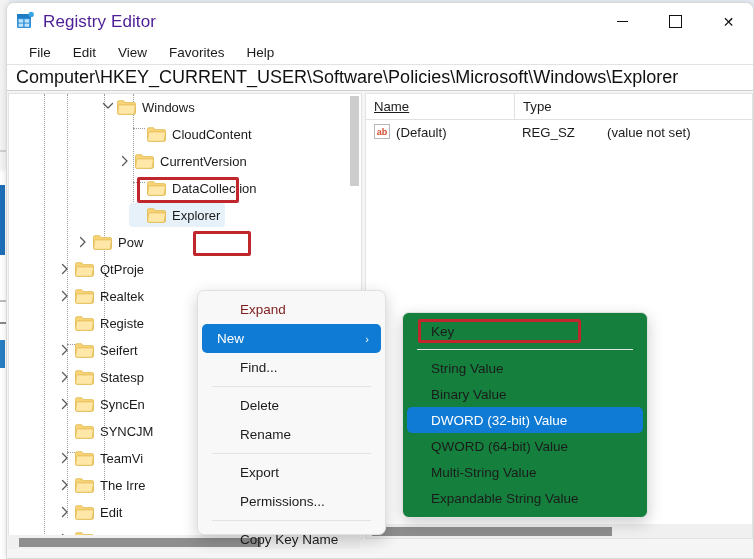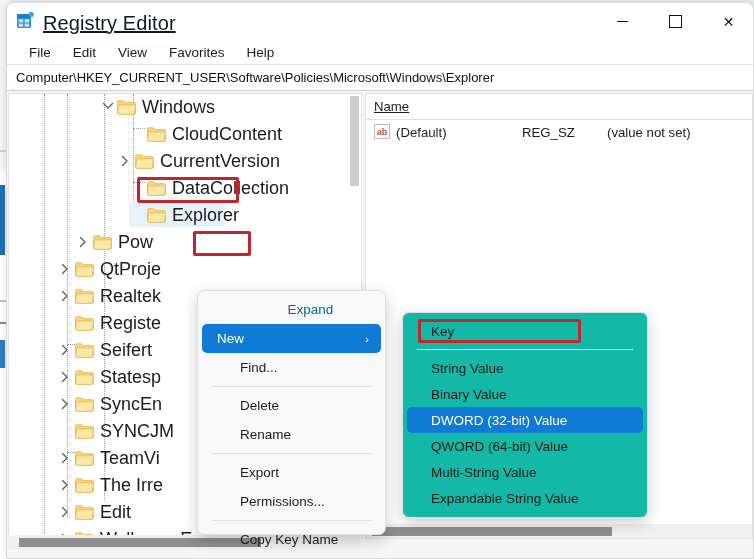--- a/index.html
+++ b/index.html
@@ -41,7 +41,7 @@
     position:absolute;left:9px;top:8px;width:19px;height:19px;
   }
   #title-text{
-    position:absolute;left:36px;top:9px;font-size:20px;color:#0f172a;letter-spacing:.1px;text-decoration:underline;
+    position:absolute;left:36px;top:9px;font-size:17px;color:#4c1d95;letter-spacing:.1px;
   }
   .winbtn{
     position:absolute;top:0;width:47px;height:37px;

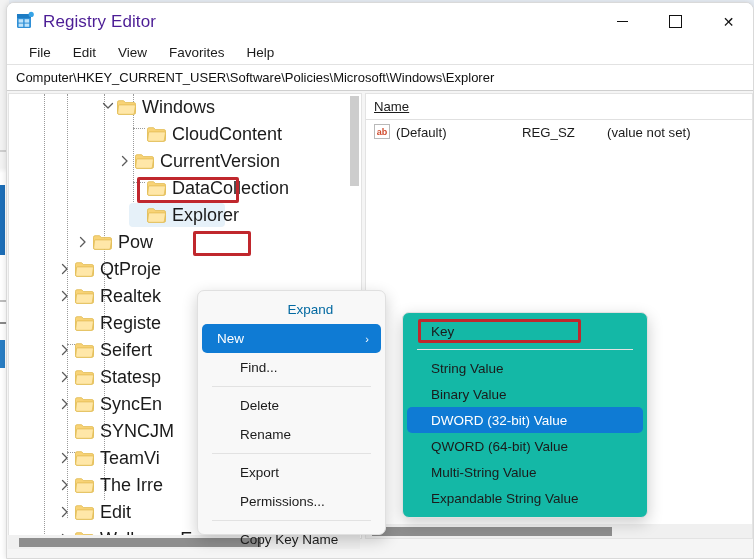--- a/index.html
+++ b/index.html
@@ -70,7 +70,7 @@
     border-top:1px solid #e2e2e2;border-bottom:1px solid #cfcfcf;
     display:flex;align-items:center;padding-left:9px;
   }
-  #addr-text{font-size:13px;color:#111;white-space:nowrap;}
+  #addr-text{font-size:18px;color:#111;white-space:nowrap;}
 
   
   #panes{position:relative;height:467px;background:#f5f5f5;}

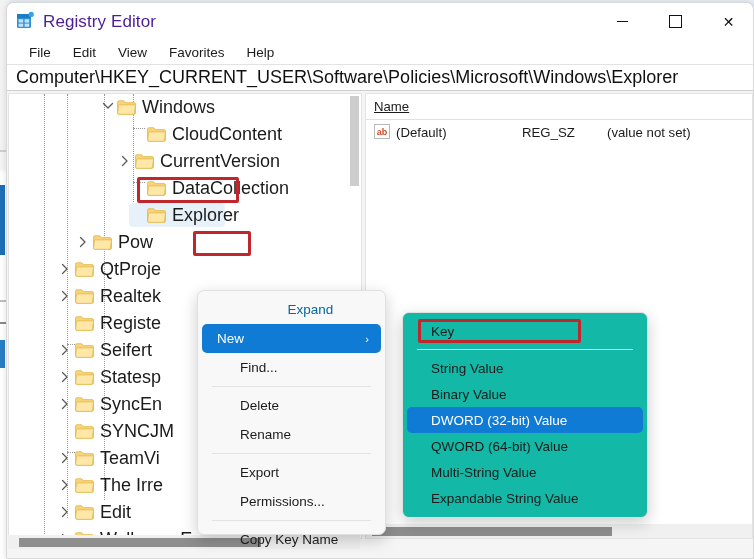--- a/index.html
+++ b/index.html
@@ -95,7 +95,7 @@
     width:19px;height:15px;flex:0 0 19px;margin-right:6px;position:relative;
   }
   .folder svg{display:block;}
-  .nlabel{font-size:18px;color:#1b1b1b;}
+  .nlabel{font-size:13px;color:#1b1b1b;}
   .node.selected .nlabel{color:#1b1b1b;}
   .node.selected .selbg{
     position:absolute;left:0;top:1px;height:24px;background:#e6f1f9;border-radius:4px;z-index:-1;

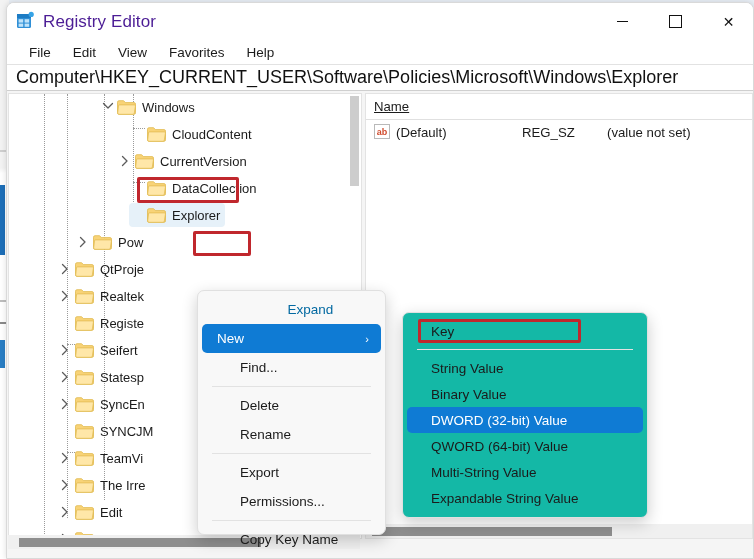--- a/index.html
+++ b/index.html
@@ -461,6 +461,9 @@
         <div class="col" style="left:0px;width:148px;text-decoration:underline;">
           <span>Name</span>
         </div>
+        <div class="col" style="left:148px;width:85px;">
+          <span>Type</span>
+        </div>
       </div>
       <div id="row0">
         <span id="ab-icon">

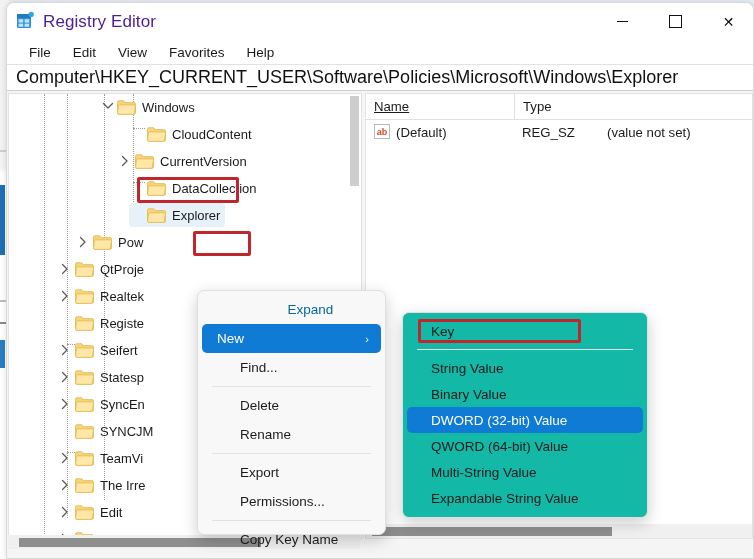--- a/index.html
+++ b/index.html
@@ -145,7 +145,7 @@
     position:relative;height:29px;display:flex;align-items:center;
     padding-left:38px;font-size:13.5px;color:#1b1b1b;border-radius:5px;cursor:default;
   }
-  .ctxitem.disabled{color:#0369a1;justify-content:center;}
+  .ctxitem.disabled{color:#7f1d1d;}
   .ctxitem.active{background:#0f7bd4;color:#ffffff;}
   .ctxsep{height:1px;background:#e2e2e2;margin:4px 10px 4px 10px;}
   .submark{position:absolute;right:12px;font-size:11px;}

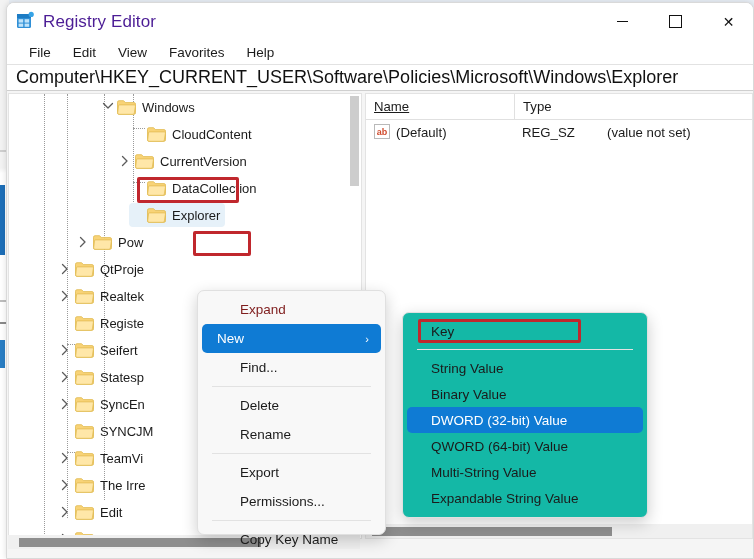--- a/index.html
+++ b/index.html
@@ -153,7 +153,7 @@
   
   #submenu{
     position:absolute;left:395px;top:221px;width:246px;height:206px;
-    background:#14b8a6;border:1px solid #e0e0e0;border-radius:7px;
+    background:#15803d;border:1px solid #e0e0e0;border-radius:7px;
     box-shadow:0 5px 16px rgba(0,0,0,.20);
     padding:5px 4px;box-sizing:border-box;z-index:50;
   }

